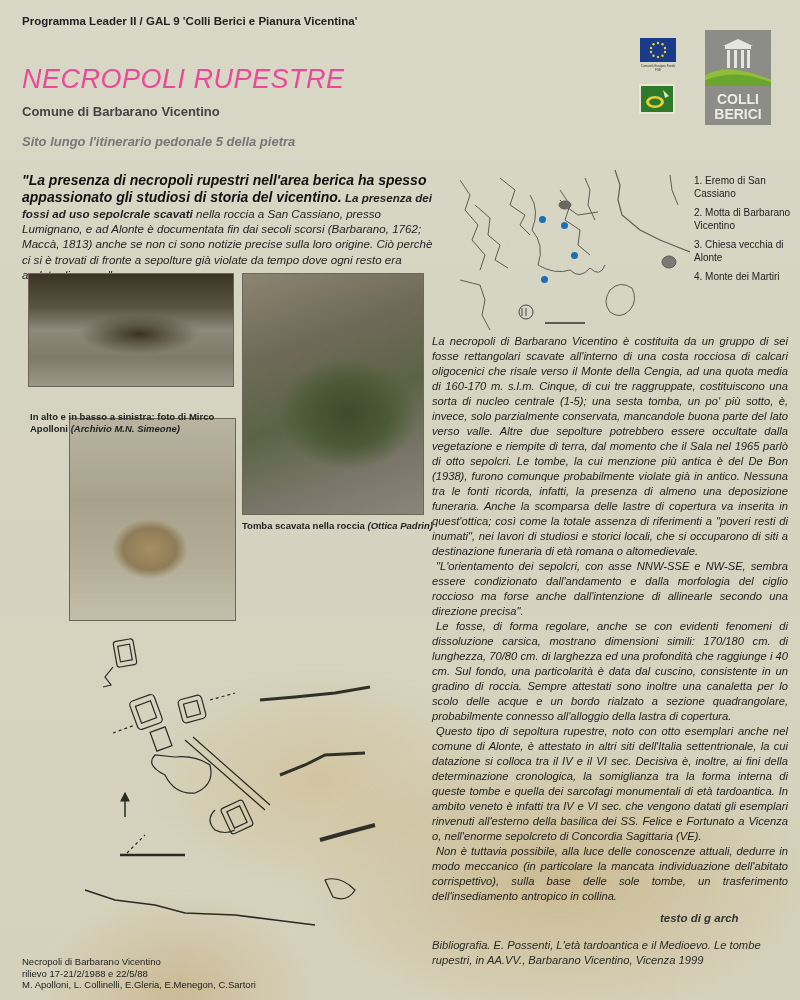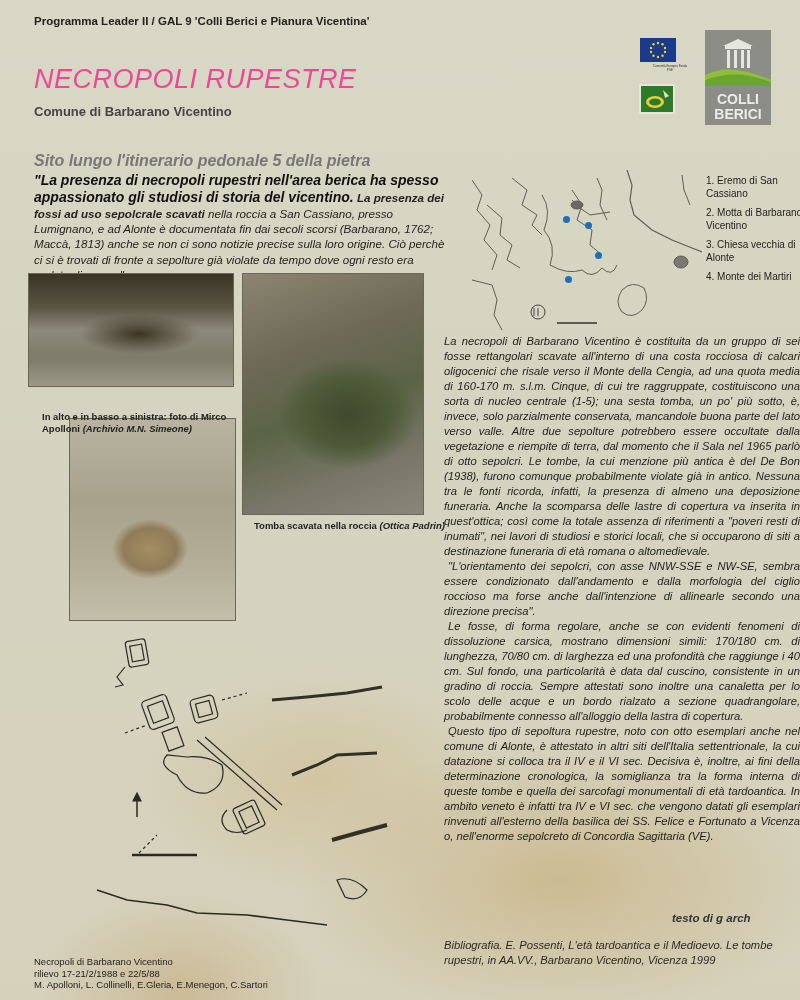--- a/index.html
+++ b/index.html
@@ -13,7 +13,7 @@
     font-family:"Liberation Sans", sans-serif;
     color:#1c1c18;
   }
-  .abs { position:absolute;margin-left:12px; }
+  .abs { position:absolute; }
   .program { left:22px; top:14px; font-size:11.5px; line-height:14px; font-weight:bold; color:#222; }
   .title { left:22px; top:64px; font-size:27px; font-style:italic; color:#ec4899; letter-spacing:0.5px; }
   .comune { left:22px; top:104px; font-size:13px; color:#444;font-weight:bold; }

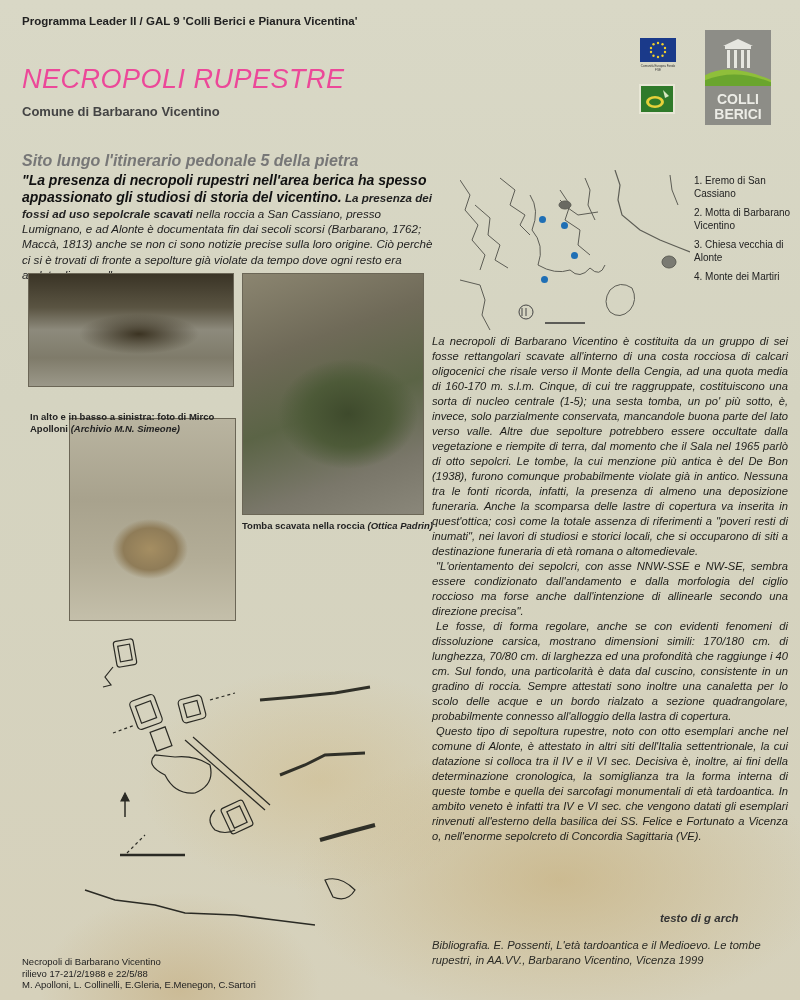--- a/index.html
+++ b/index.html
@@ -17,7 +17,7 @@
   .program { left:22px; top:14px; font-size:11.5px; line-height:14px; font-weight:bold; color:#222; }
   .title { left:22px; top:64px; font-size:27px; font-style:italic; color:#ec4899; letter-spacing:0.5px; }
   .comune { left:22px; top:104px; font-size:13px; color:#444;font-weight:bold; }
-  .sito { left:22px; top:152px; font-size:16px; font-weight:bold; font-style:italic; color:#777; }
+  .sito { left:22px; top:134px; font-size:13px; font-weight:bold; font-style:italic; color:#777; }
   .quote { left:22px; top:172px; width:412px; font-size:11.6px; line-height:15.2px; font-style:italic; color:#222; }
   .quote .lead { font-weight:bold; font-size:14px; line-height:17px; color:#111; }
   .quote .lead2 { font-weight:bold; }

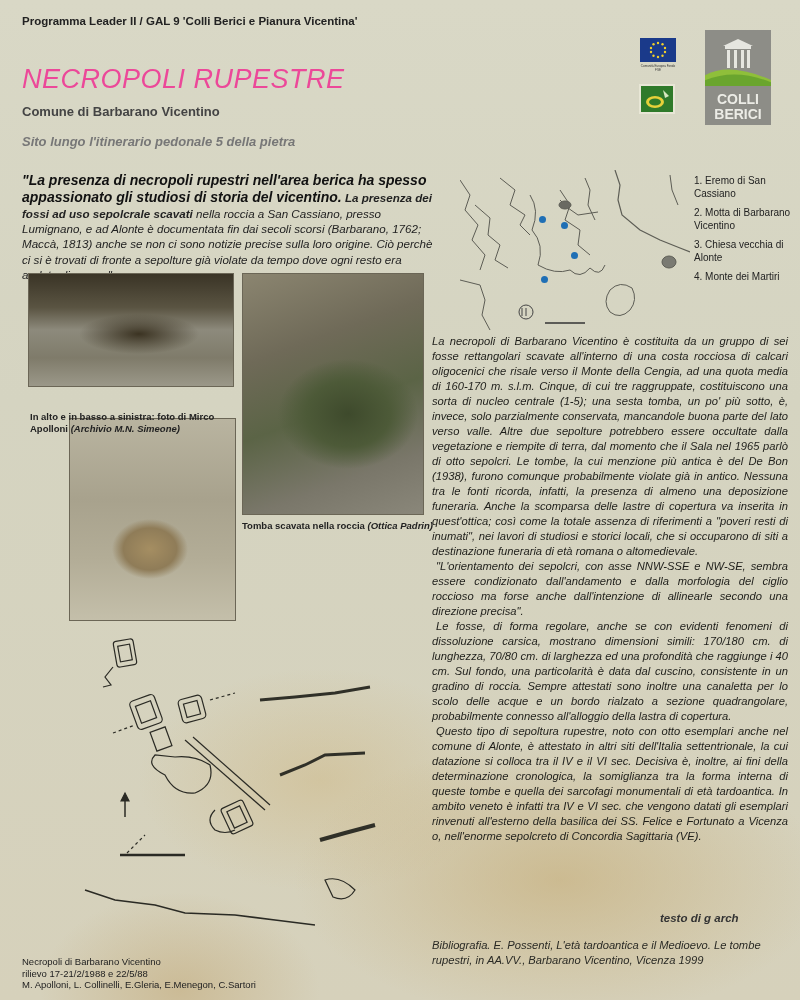--- a/index.html
+++ b/index.html
@@ -157,6 +157,7 @@
   <p class="indent">"L'orientamento dei sepolcri, con asse NNW-SSE e NW-SE, sembra essere condizionato dall'andamento e dalla morfologia del ciglio roccioso ma forse anche dall'intenzione di allinearle secondo una direzione precisa".</p>
   <p class="indent">Le fosse, di forma regolare, anche se con evidenti fenomeni di dissoluzione carsica, mostrano dimensioni simili: 170/180 cm. di lunghezza, 70/80 cm. di larghezza ed una profondità che raggiunge i 40 cm. Sul fondo, una particolarità è data dal cuscino, consistente in un gradino di roccia. Sempre attestati sono inoltre una canaletta per lo scolo delle acque e un bordo rialzato a sezione quadrangolare, probabilmente connesso all'alloggio della lastra di copertura.</p>
   <p class="indent">Questo tipo di sepoltura rupestre, noto con otto esemplari anche nel comune di Alonte, è attestato in altri siti dell'Italia settentrionale, la cui datazione si colloca tra il IV e il VI sec. Decisiva è, inoltre, ai fini della determinazione cronologica, la somiglianza tra la forma interna di queste tombe e quella dei sarcofagi monumentali di età tardoantica. In ambito veneto è infatti tra IV e VI sec. che vengono datati gli esemplari rinvenuti all'esterno della basilica dei SS. Felice e Fortunato a Vicenza o, nell'enorme sepolcreto di Concordia Sagittaria (VE).</p>
+  <p class="indent">Non è tuttavia possibile, alla luce delle conoscenze attuali, dedurre in modo meccanico (in particolare la mancata individuazione dell'abitato corrispettivo), sulla base delle sole tombe, un trasferimento dell'insediamento antropico in collina.</p>
 </div>
 <div class="abs sign">testo di g arch</div>
 <div class="abs biblio">Bibliografia. E. Possenti, L'età tardoantica e il Medioevo. Le tombe rupestri, in AA.VV., Barbarano Vicentino, Vicenza 1999</div>

